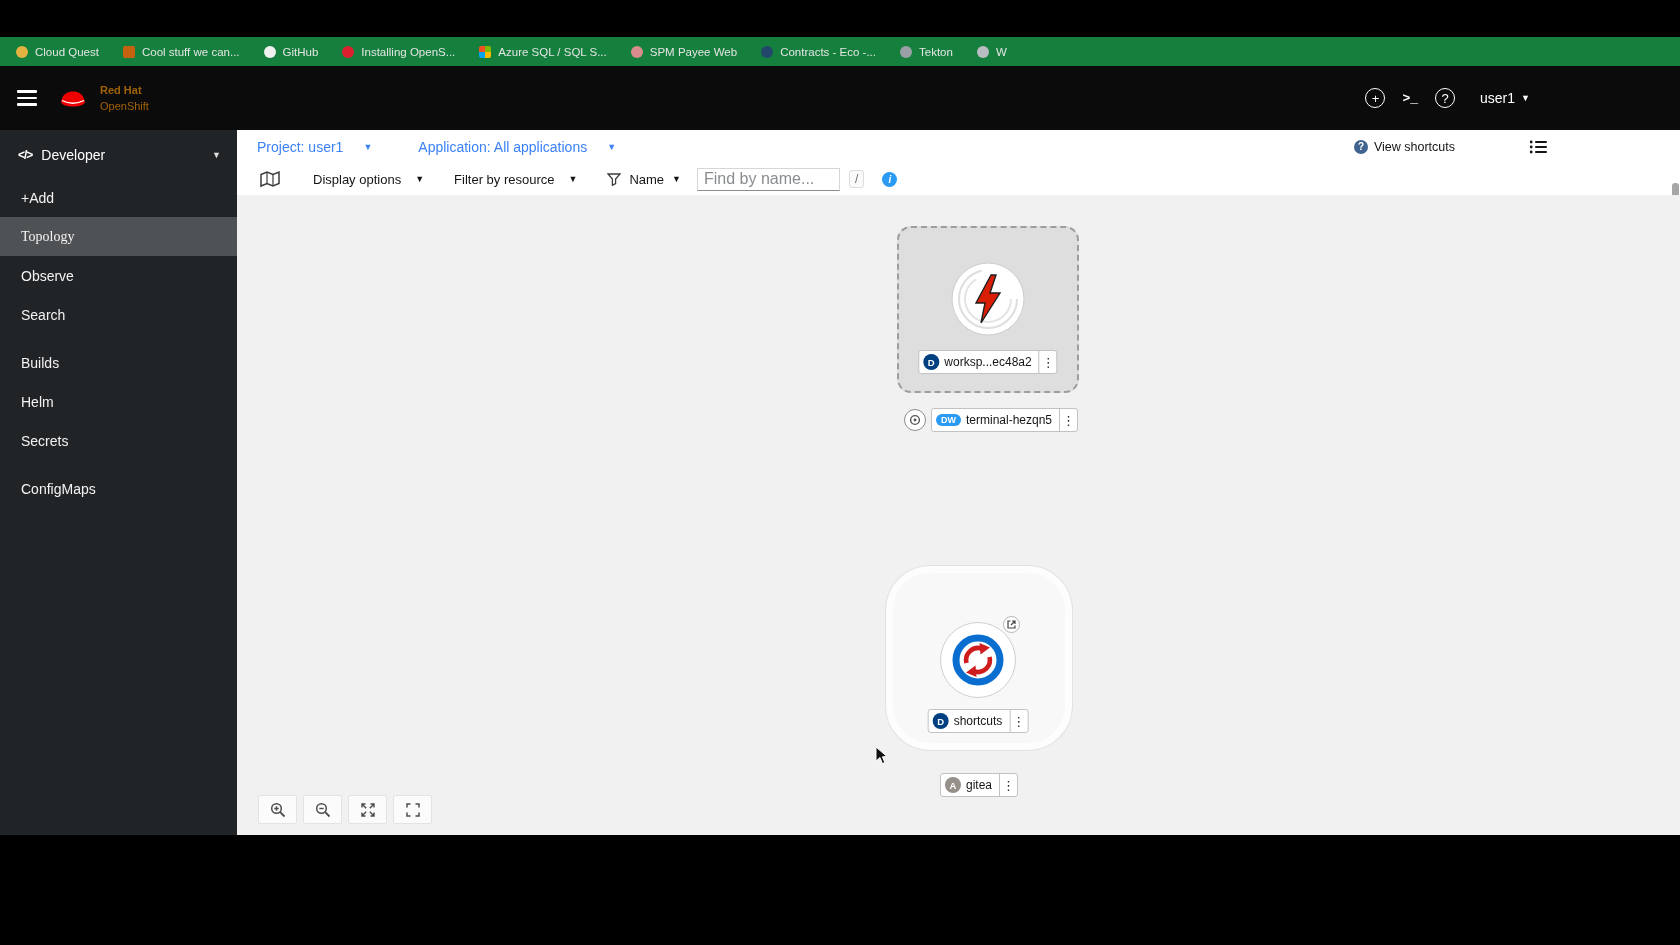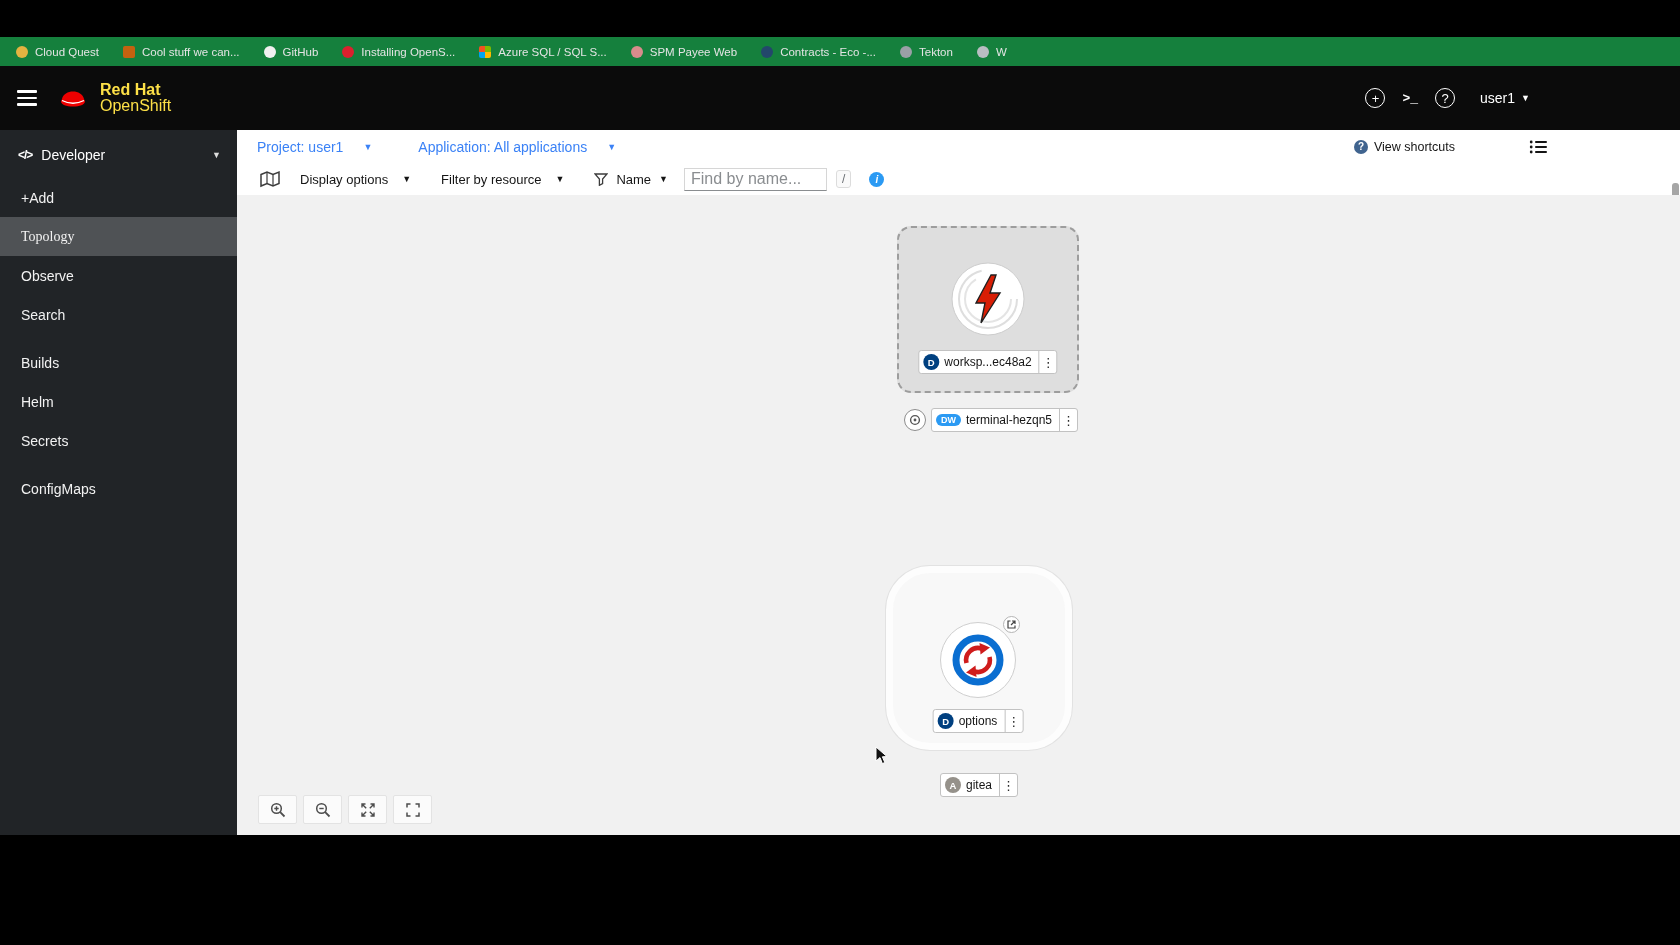--- a/index.html
+++ b/index.html
@@ -17,7 +17,7 @@
   .hamburger{margin-left:17px;width:20px;display:flex;flex-direction:column;gap:4px;cursor:pointer;}
   .hamburger span{height:2.5px;background:#fff;border-radius:1px;}
   .brand{display:flex;align-items:center;gap:9px;margin-left:18px;}
-  .brand-text{color:#fde047;font-size:16px;line-height:16px;}
+  .brand-text{color:#a16207;font-size:11px;line-height:16px;}
   .brand-line1{font-weight:bold;}
   .mast-right{margin-left:auto;display:flex;align-items:center;gap:17px;padding-right:150px;}
   .circle-icon{width:20px;height:20px;border:1.5px solid #fff;border-radius:50%;color:#fff;font-size:13px;

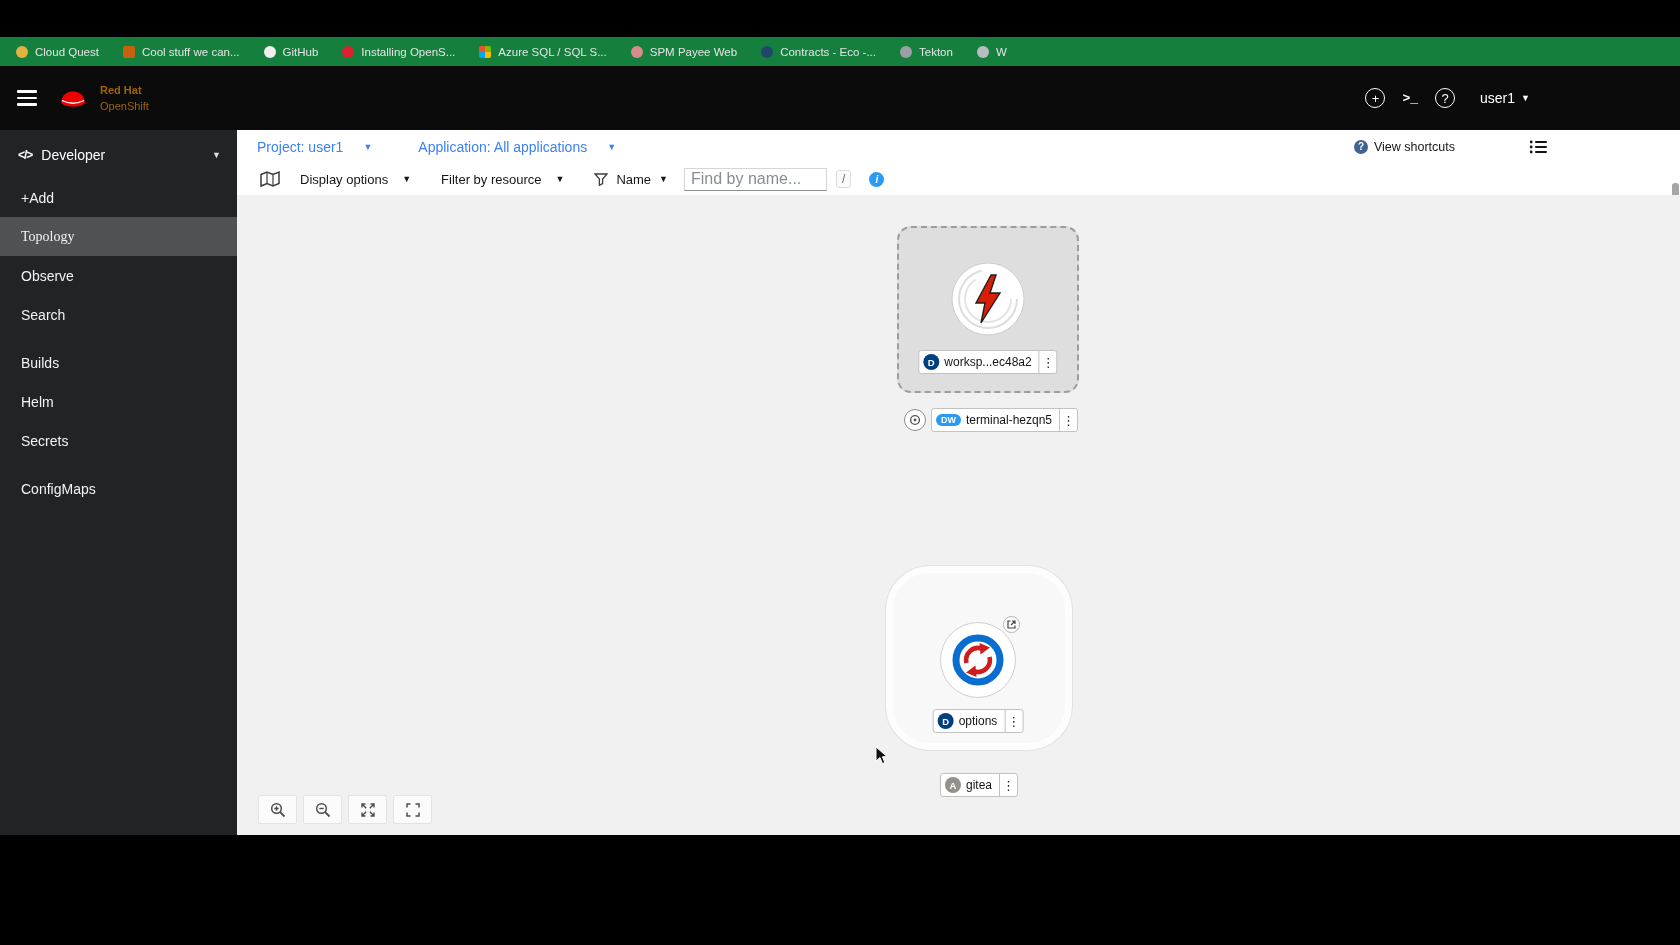--- a/index.html
+++ b/index.html
@@ -52,7 +52,7 @@
            border-bottom:1px solid #ececec;}
   .tb-icon{margin-left:22px;cursor:pointer;display:flex;}
   .tb-dd{display:flex;align-items:center;gap:14px;font-size:13px;color:#151515;cursor:pointer;}
-  .dd-display{margin-left:19px;}
+  .dd-display{margin-left:32px;}
   .dd-filter{margin-left:30px;}
   .dd-name{margin-left:30px;gap:8px;}
   .find-input{margin-left:16px;width:143px;height:23px;border:1px solid #d6d6d6;border-bottom:1px solid #8a8d90;

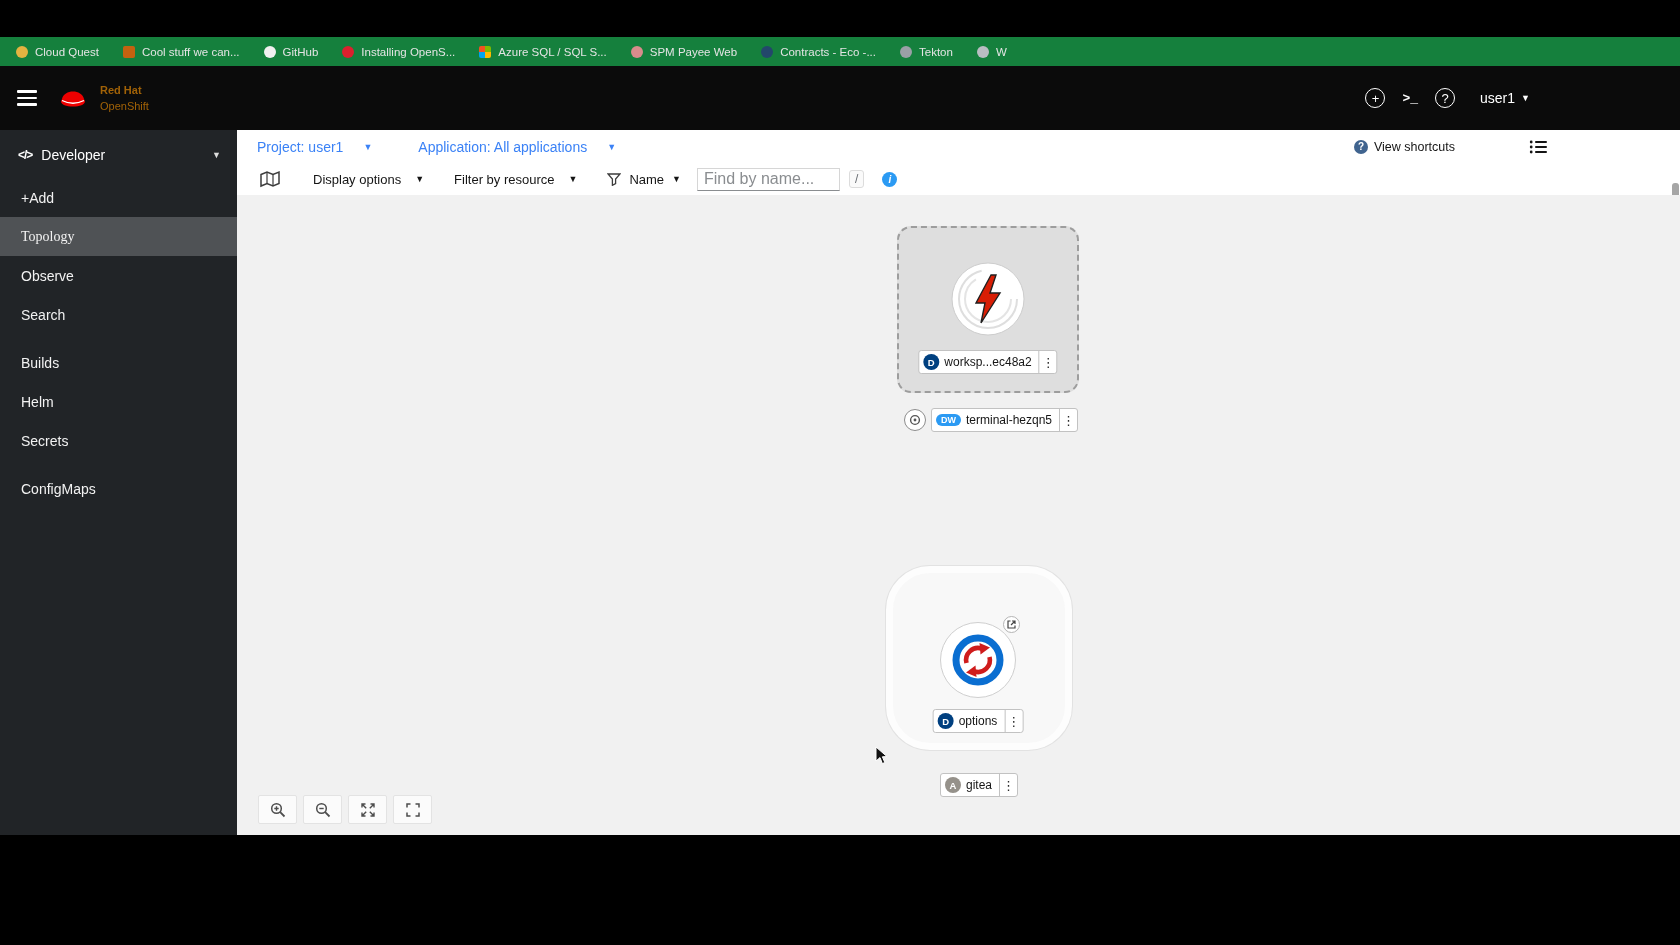--- a/index.html
+++ b/index.html
@@ -311,7 +311,7 @@
       </div>
       <div class="node-label pk-label">
         <span class="badge badge-d">D</span>
-        <span class="label-text">options</span>
+        <span class="label-text">shortcuts</span>
         <span class="kebab">⋮</span>
       </div>
 

